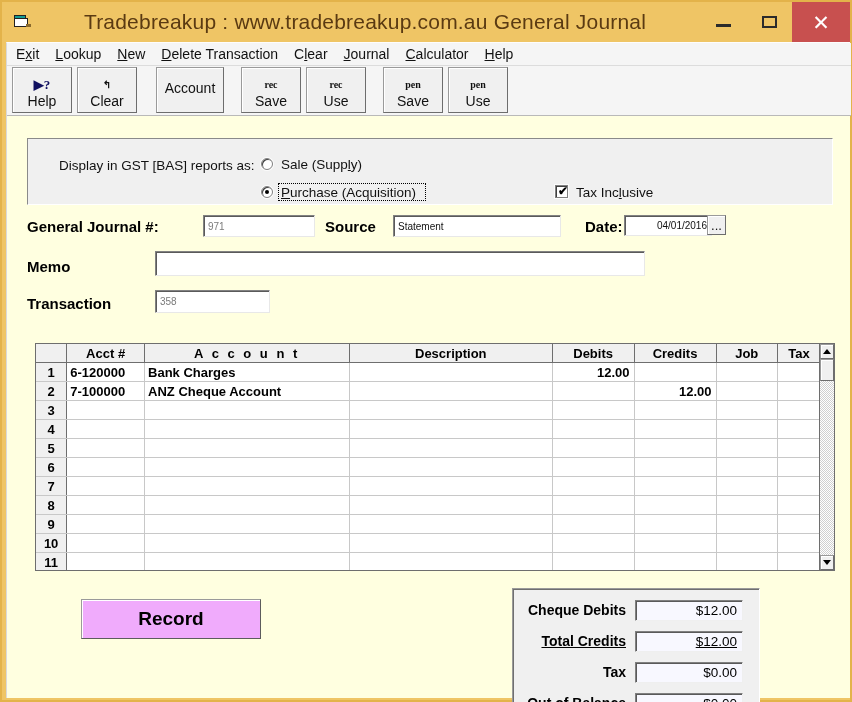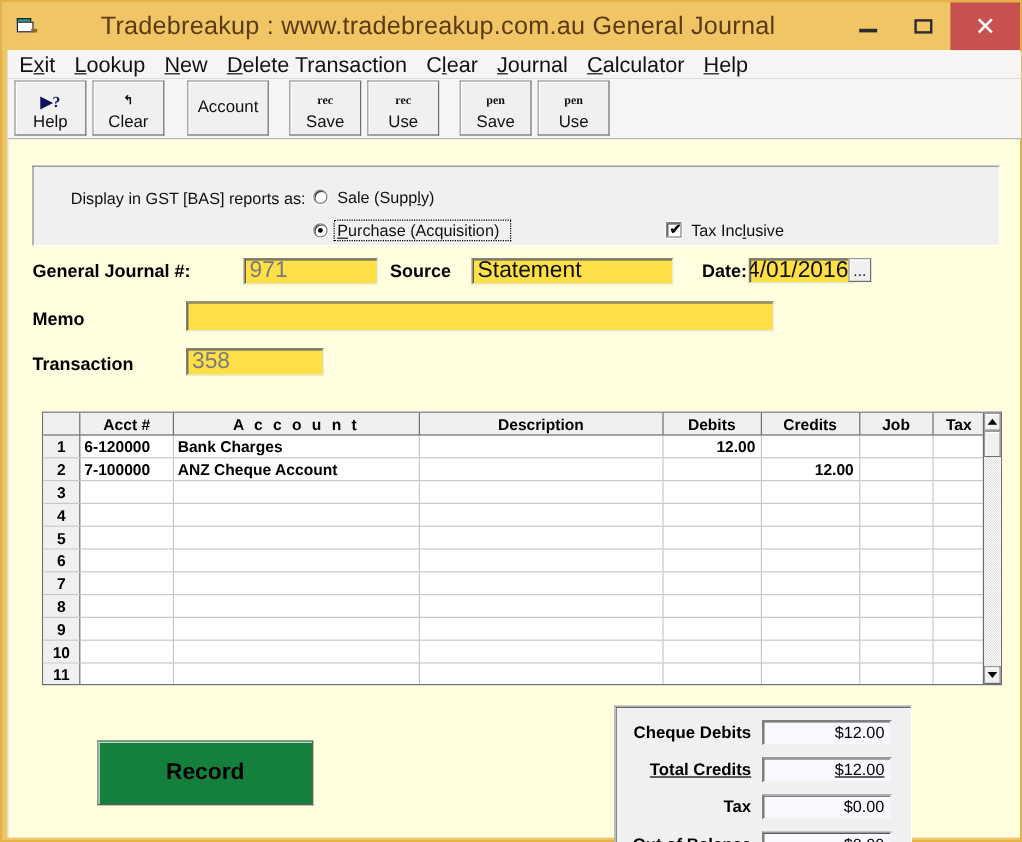--- a/index.html
+++ b/index.html
@@ -60,7 +60,7 @@
     display:flex;align-items:center;padding-left:9px;box-sizing:border-box;
   }
   .menuitem{
-    font-size:18px;color:#111;margin-right:16px;cursor:default;white-space:nowrap;
+    font-size:14px;color:#111;margin-right:16px;cursor:default;white-space:nowrap;
   }
   .menuitem u{text-decoration:underline;}
 

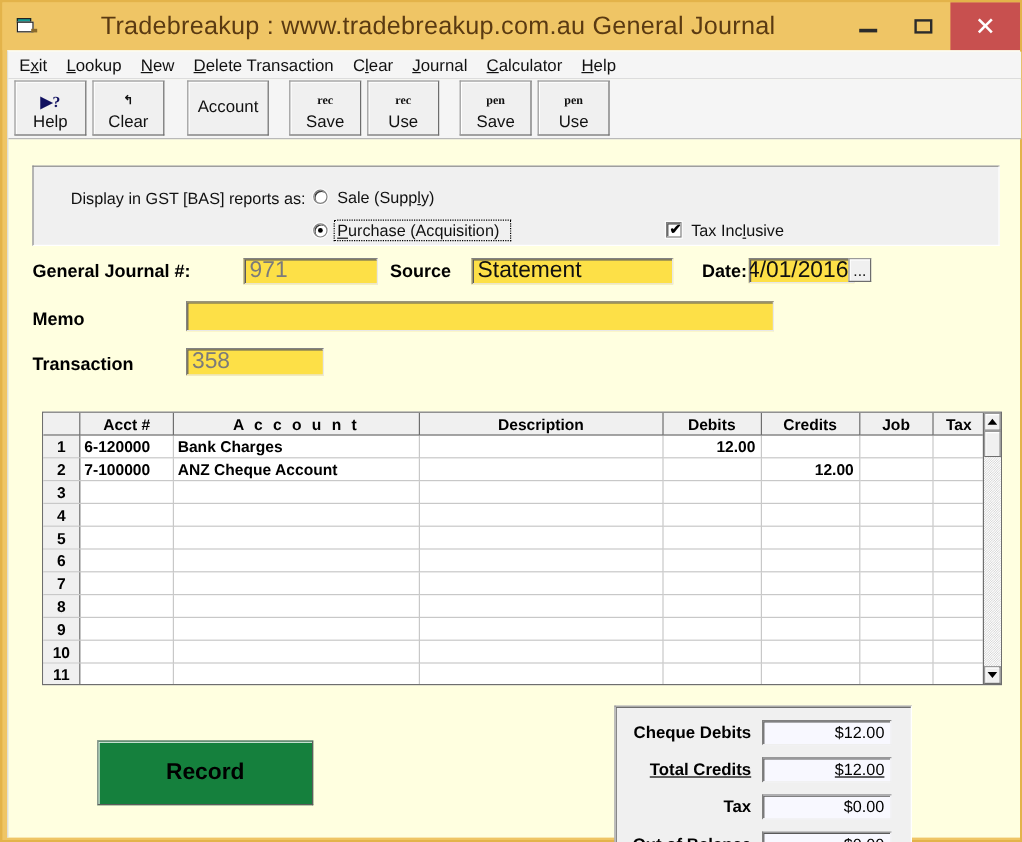--- a/index.html
+++ b/index.html
@@ -124,12 +124,12 @@
   
   .flabel{position:absolute;font-size:15px;font-weight:bold;color:#000;white-space:nowrap;}
   .field{
-    position:absolute;background:#fde047;
+    position:absolute;background:#ffffff;
     border:1px solid #828282;
     border-right-color:#e8e8e8;border-bottom-color:#e8e8e8;
     box-shadow:inset 1px 1px 0 #5a5a5a;
     box-sizing:border-box;
-    font-size:19px;color:#111;
+    font-size:10px;color:#111;
     display:flex;align-items:center;padding:0 4px;
     overflow:hidden;white-space:nowrap;
   }

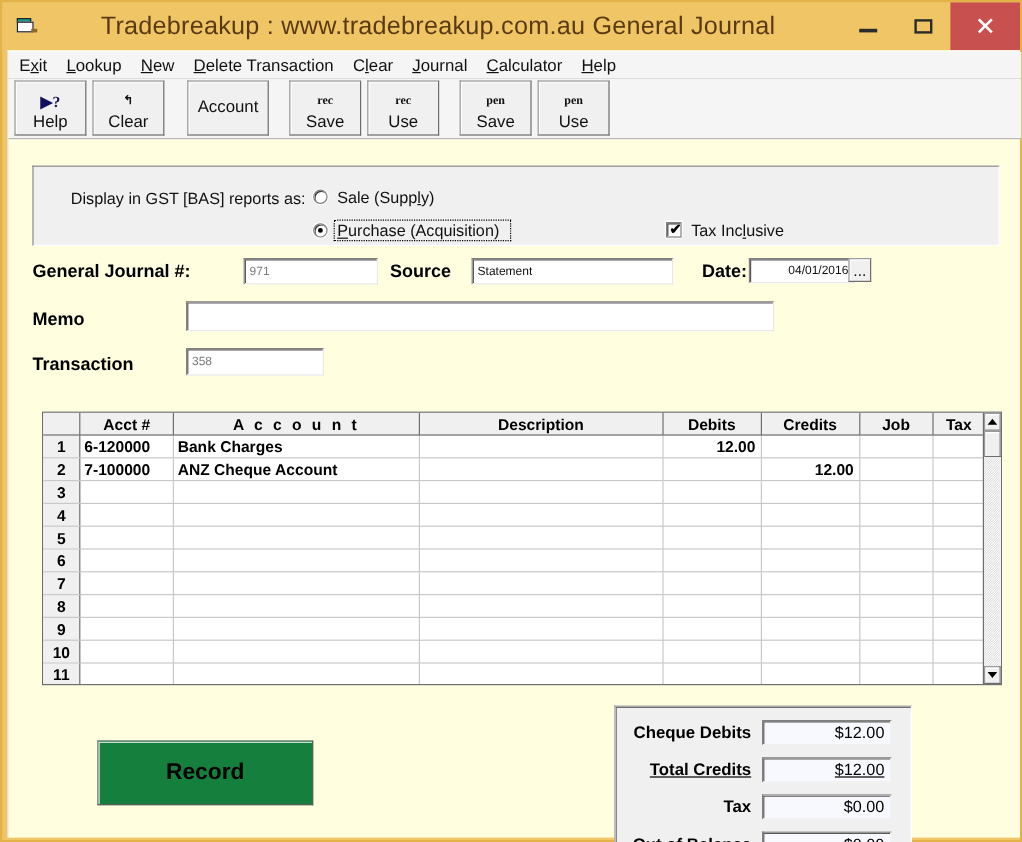--- a/index.html
+++ b/index.html
@@ -197,8 +197,8 @@
 
   
   .recordbtn{
-    position:absolute;left:74px;top:574px;width:180px;height:54px;
-    background:#15803d;
+    position:absolute;left:74px;top:556px;width:180px;height:40px;
+    background:#f0abfc;
     border:1px solid #9a9a9a;border-right-color:#5c5c5c;border-bottom-color:#5c5c5c;
     box-shadow:inset 1px 1px 0 #fff;
     display:flex;align-items:center;justify-content:center;

